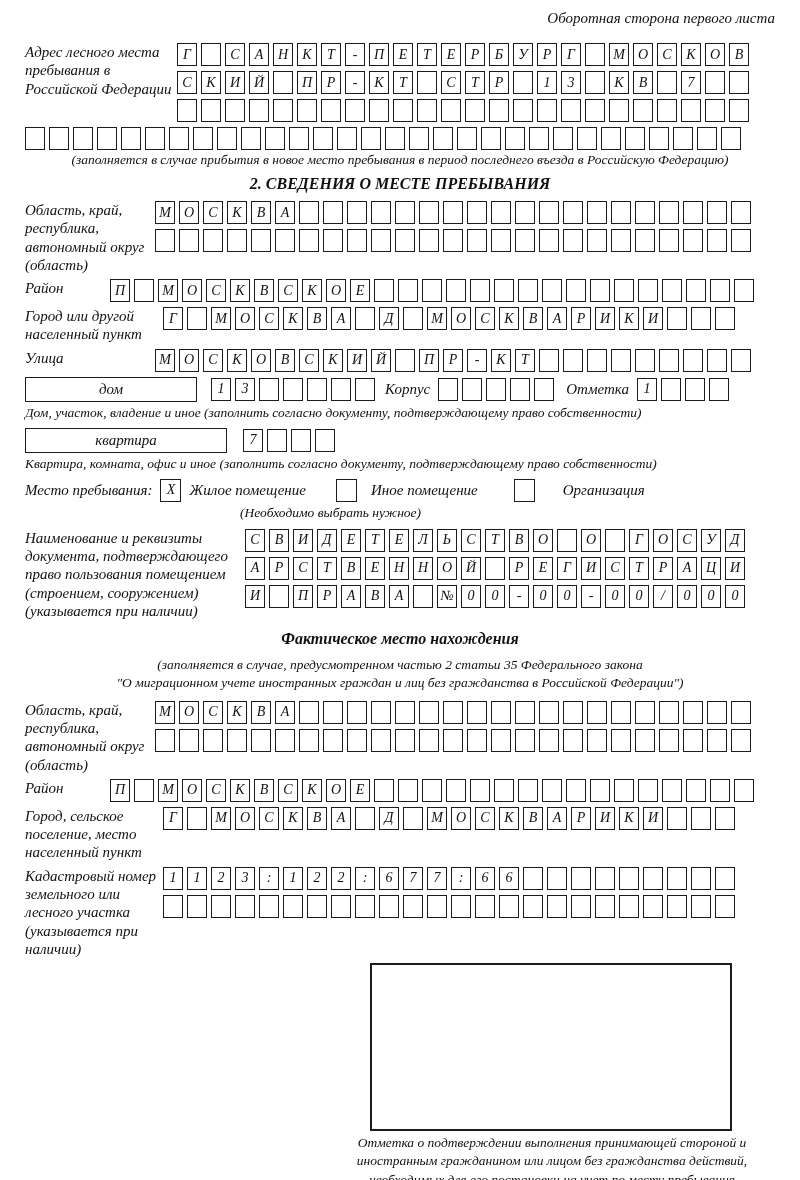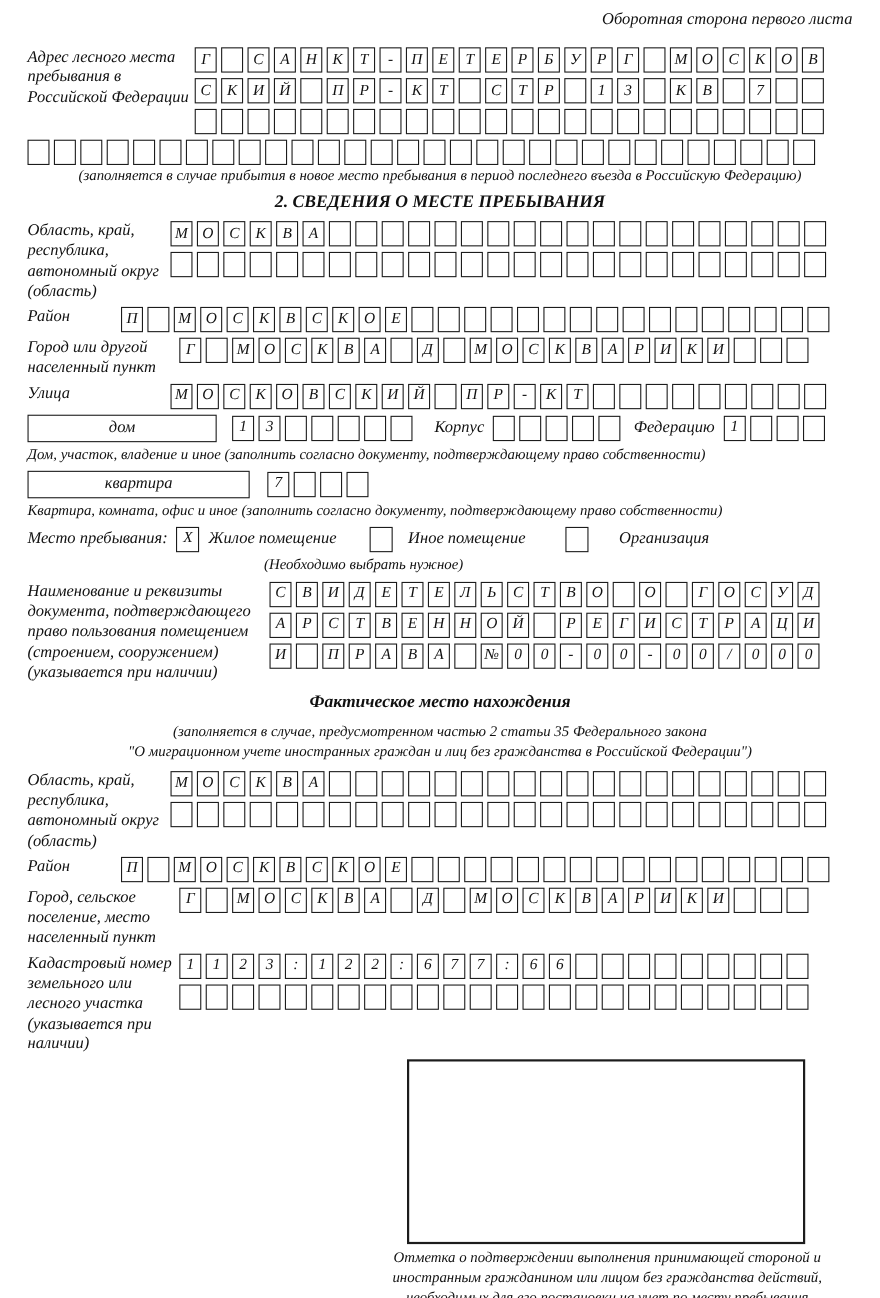--- a/index.html
+++ b/index.html
@@ -336,7 +336,7 @@
         <span class="cb"></span>
         <span class="cb"></span>
       </span>
-    <span class="lbl" style="margin-left:20px;">Корпус</span>
+    <span class="lbl" style="margin-left:10px;">Корпус</span>
     <span class="cells" style="margin-left:8px;">
         <span class="cb"></span>
         <span class="cb"></span>

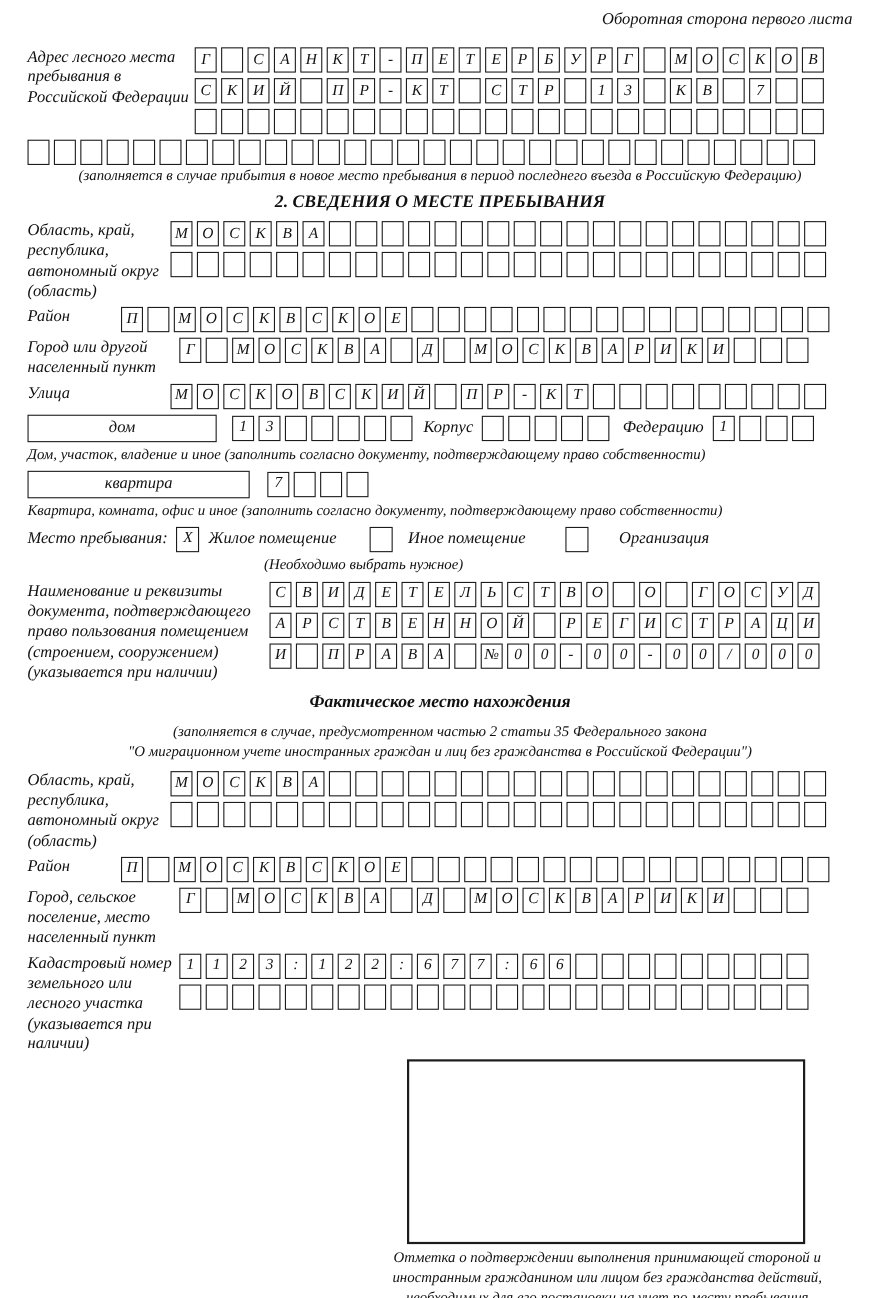--- a/index.html
+++ b/index.html
@@ -344,7 +344,7 @@
         <span class="cb"></span>
         <span class="cb"></span>
       </span>
-    <span class="lbl" style="margin-left:12px;">Федерацию</span>
+    <span class="lbl" style="margin-left:12px;">Отметка</span>
     <span class="cells" style="margin-left:8px;">
         <span class="cb">1</span>
         <span class="cb"></span>

